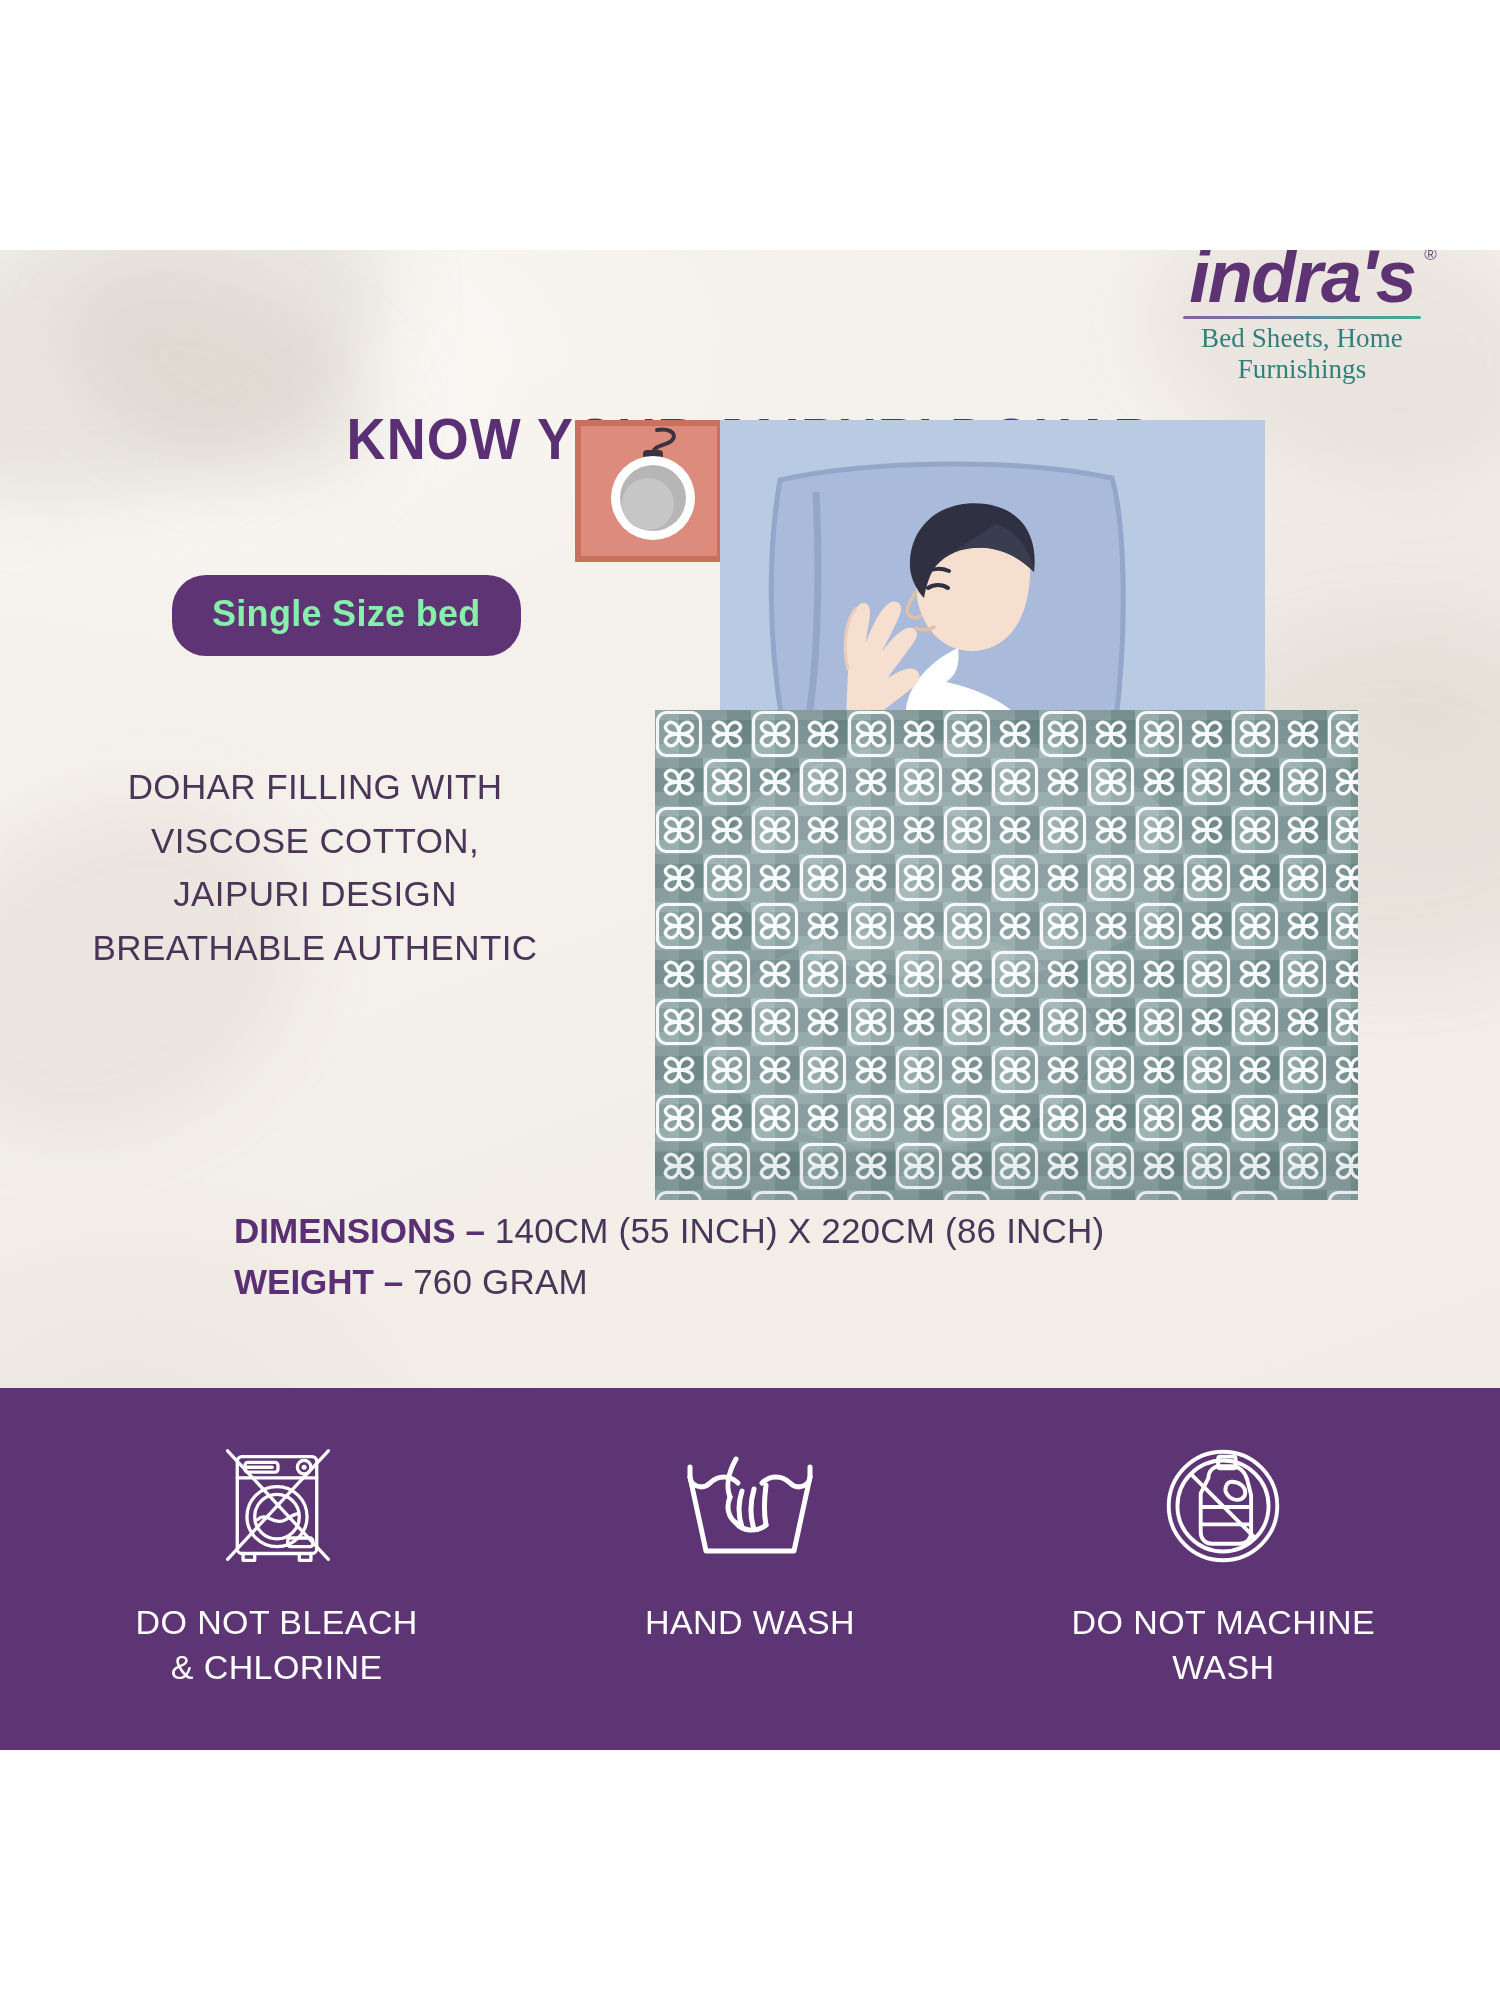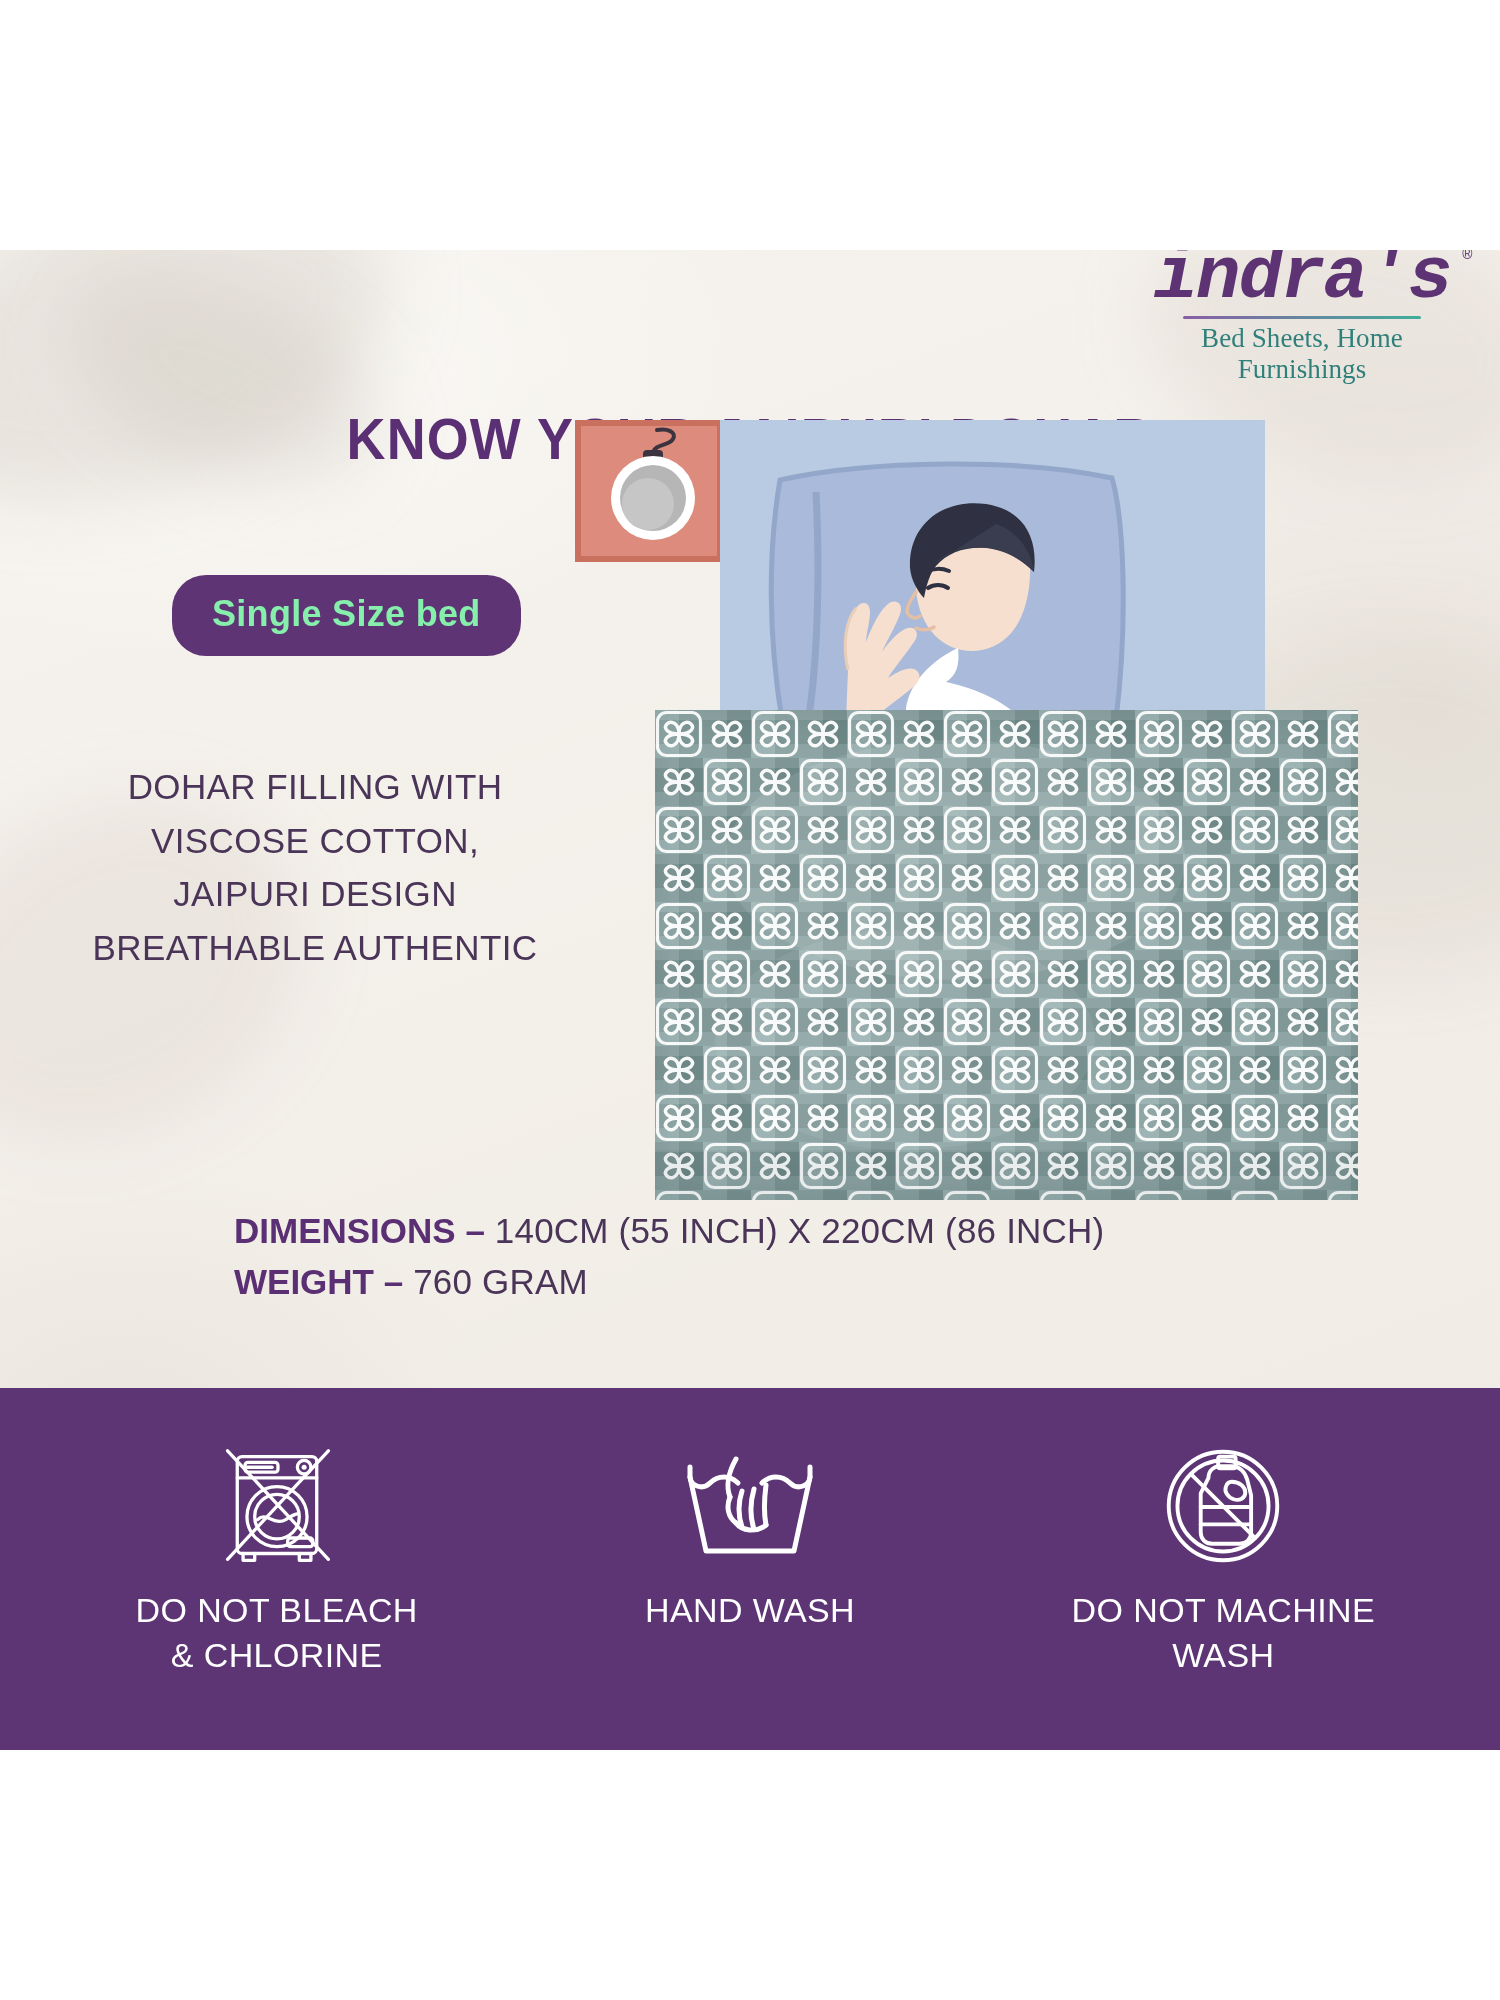--- a/index.html
+++ b/index.html
@@ -34,7 +34,7 @@
   
   #logo { position:absolute; right:48px; top:-10px; width:300px; text-align:center; }
   .logo-word {
-    font-family:Liberation Mono, monospace;
+    font-family:Liberation Sans, sans-serif;
     font-style:italic; font-weight:700;
     font-size:74px; letter-spacing:-2px;
     color:#5d3373; line-height:1; position:relative; display:inline-block;

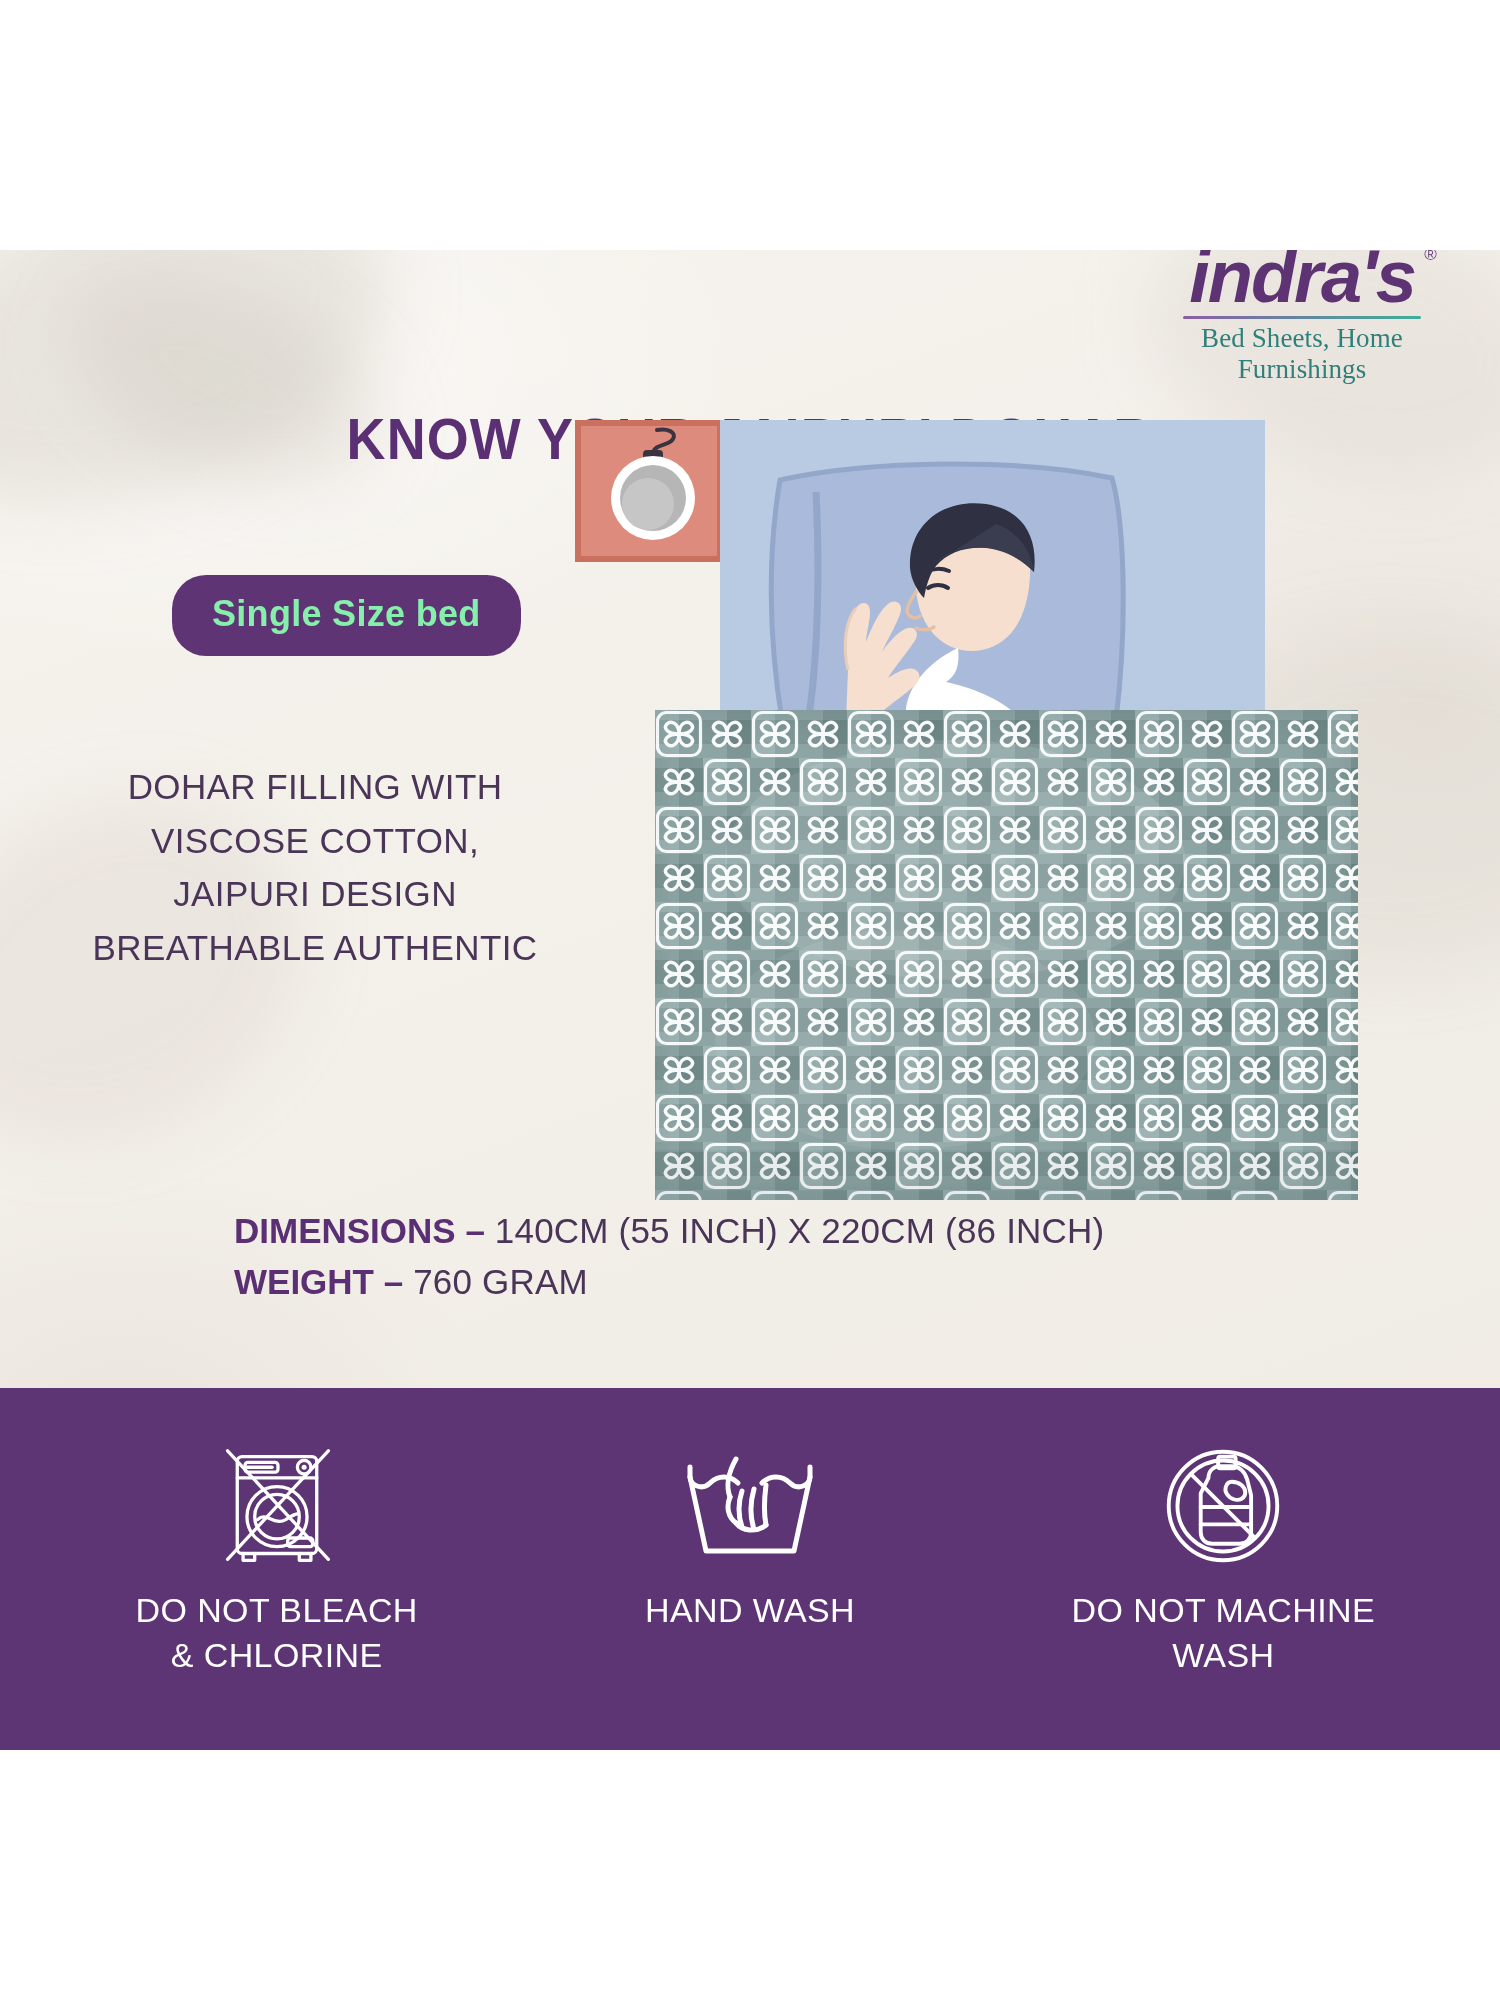--- a/index.html
+++ b/index.html
@@ -106,7 +106,7 @@
   .care-col { flex:1; display:flex; flex-direction:column; align-items:center; }
   .care-icon { height:132px; display:flex; align-items:center; justify-content:center; }
   .care-label {
-    margin-top:16px; color:#ffffff; font-size:34px;
+    margin-top:28px; color:#ffffff; font-size:34px;
     line-height:1.32; text-align:center; letter-spacing:.4px;
   }
 </style>

